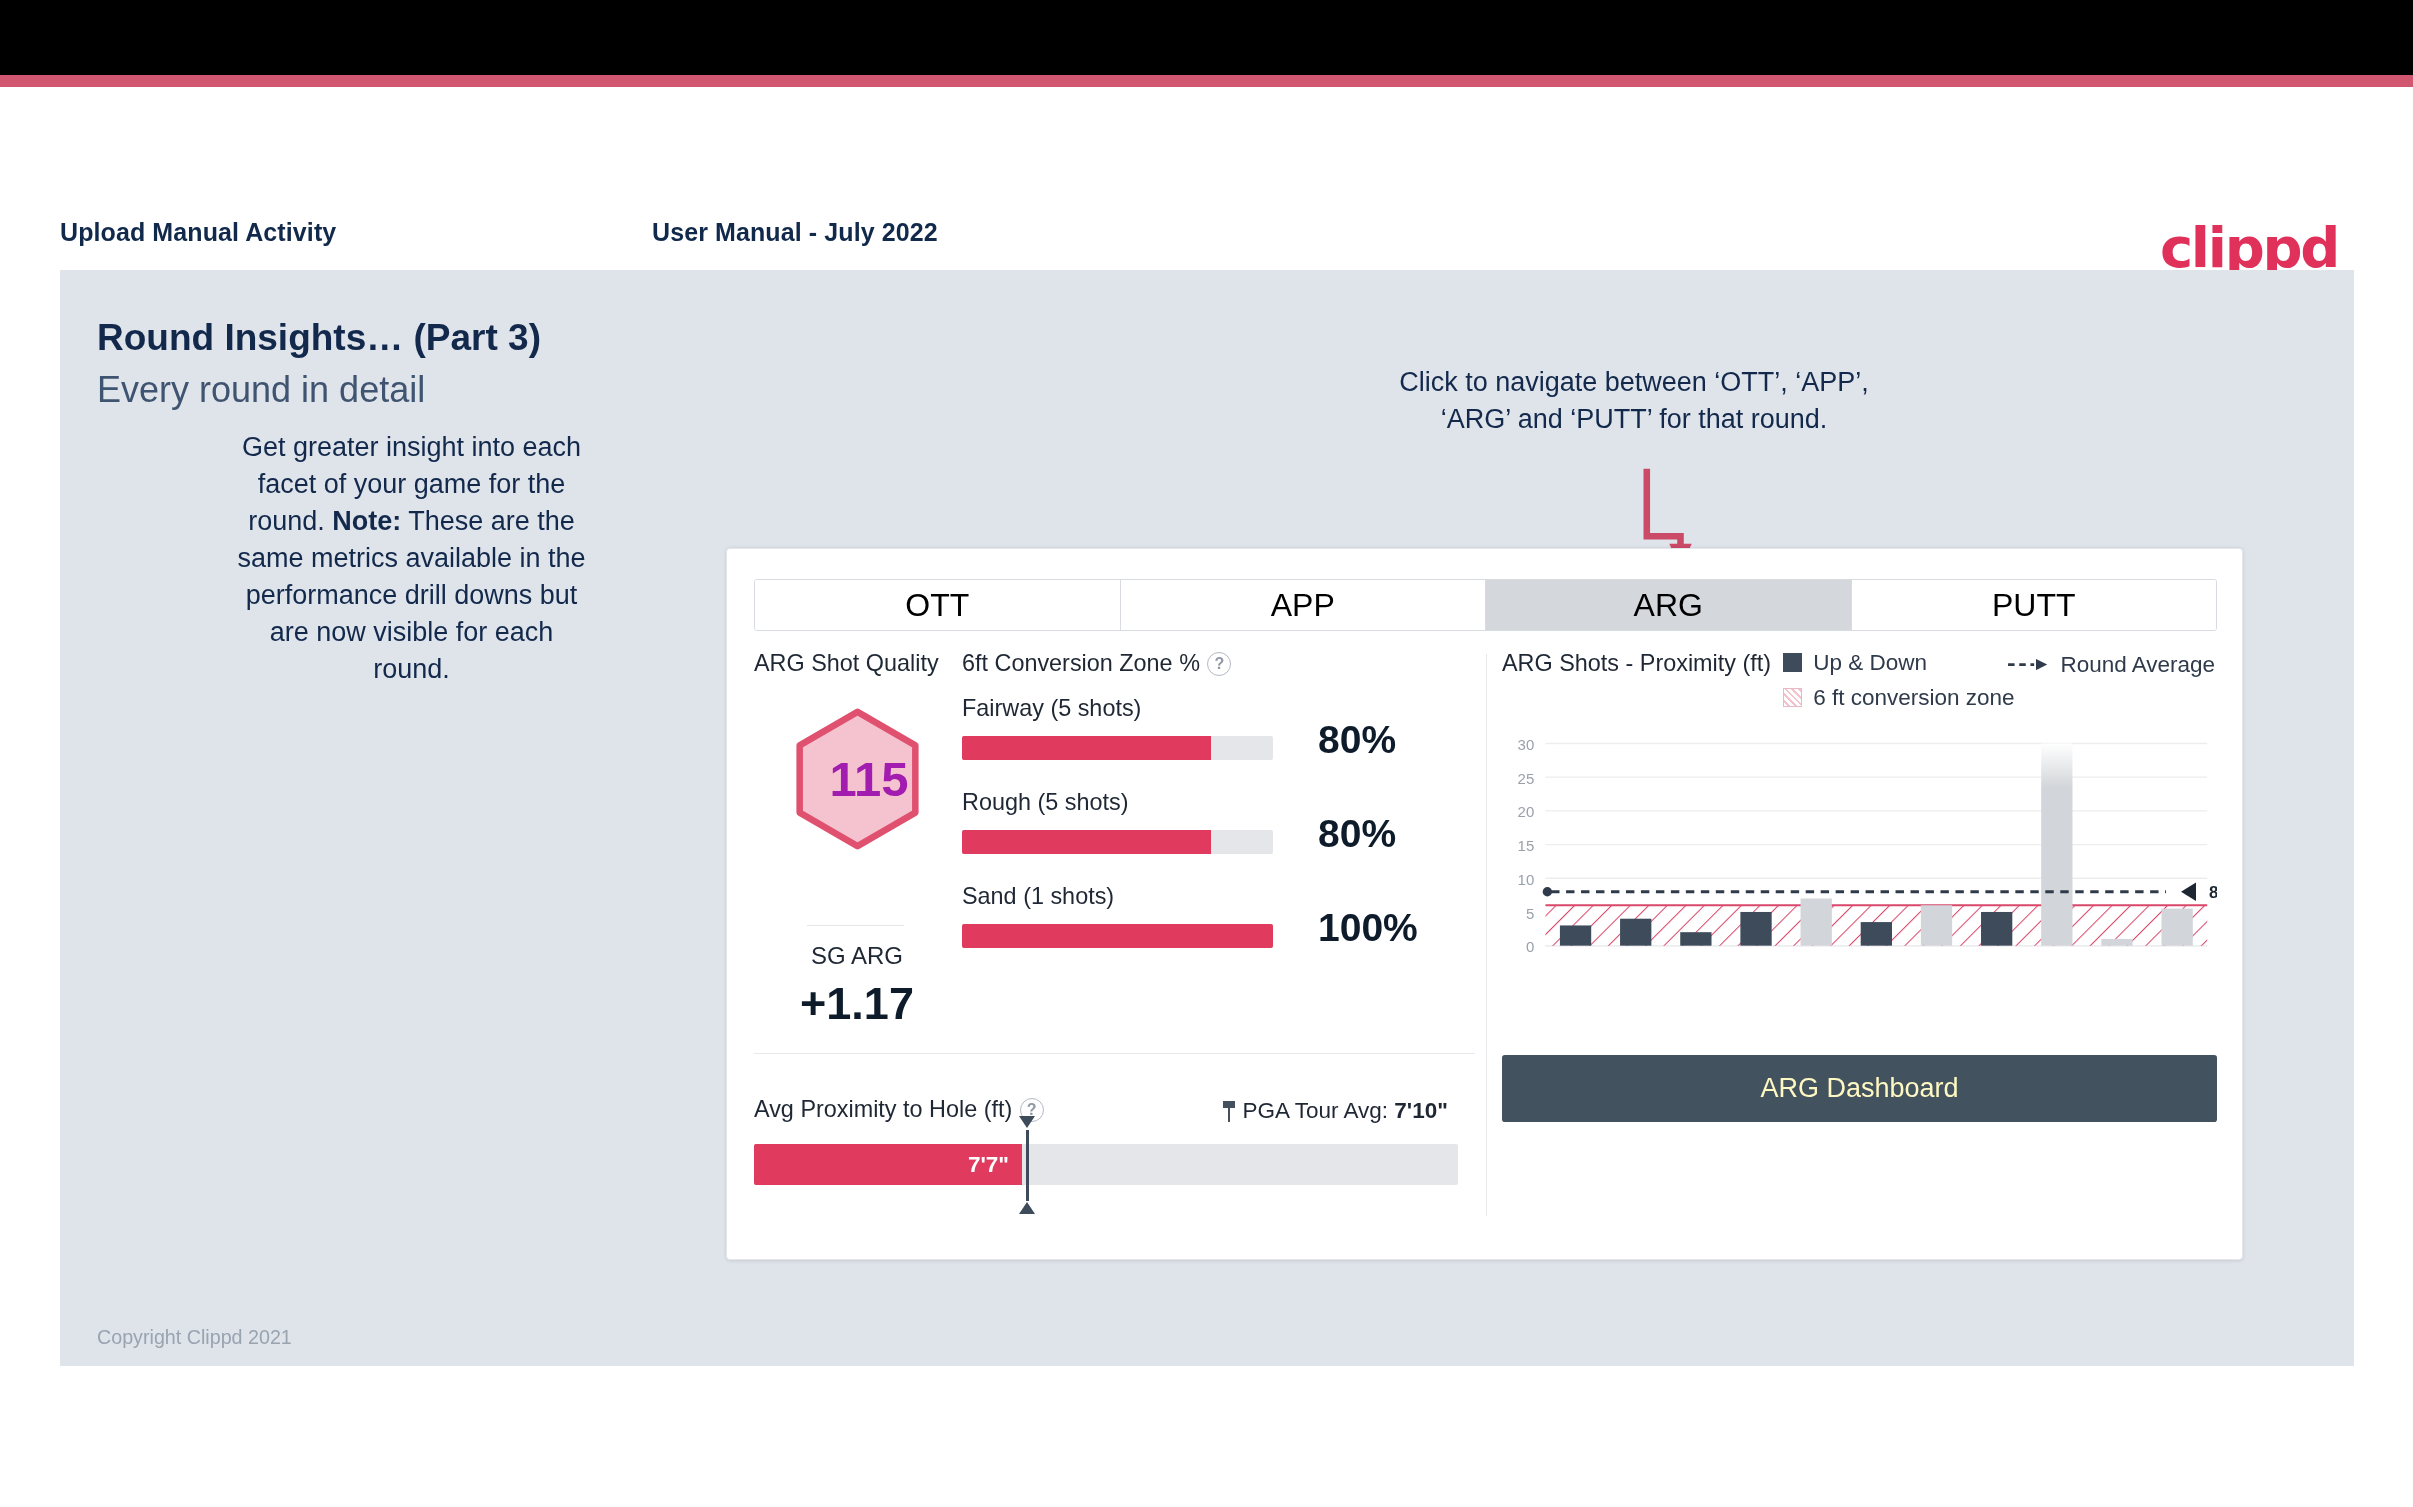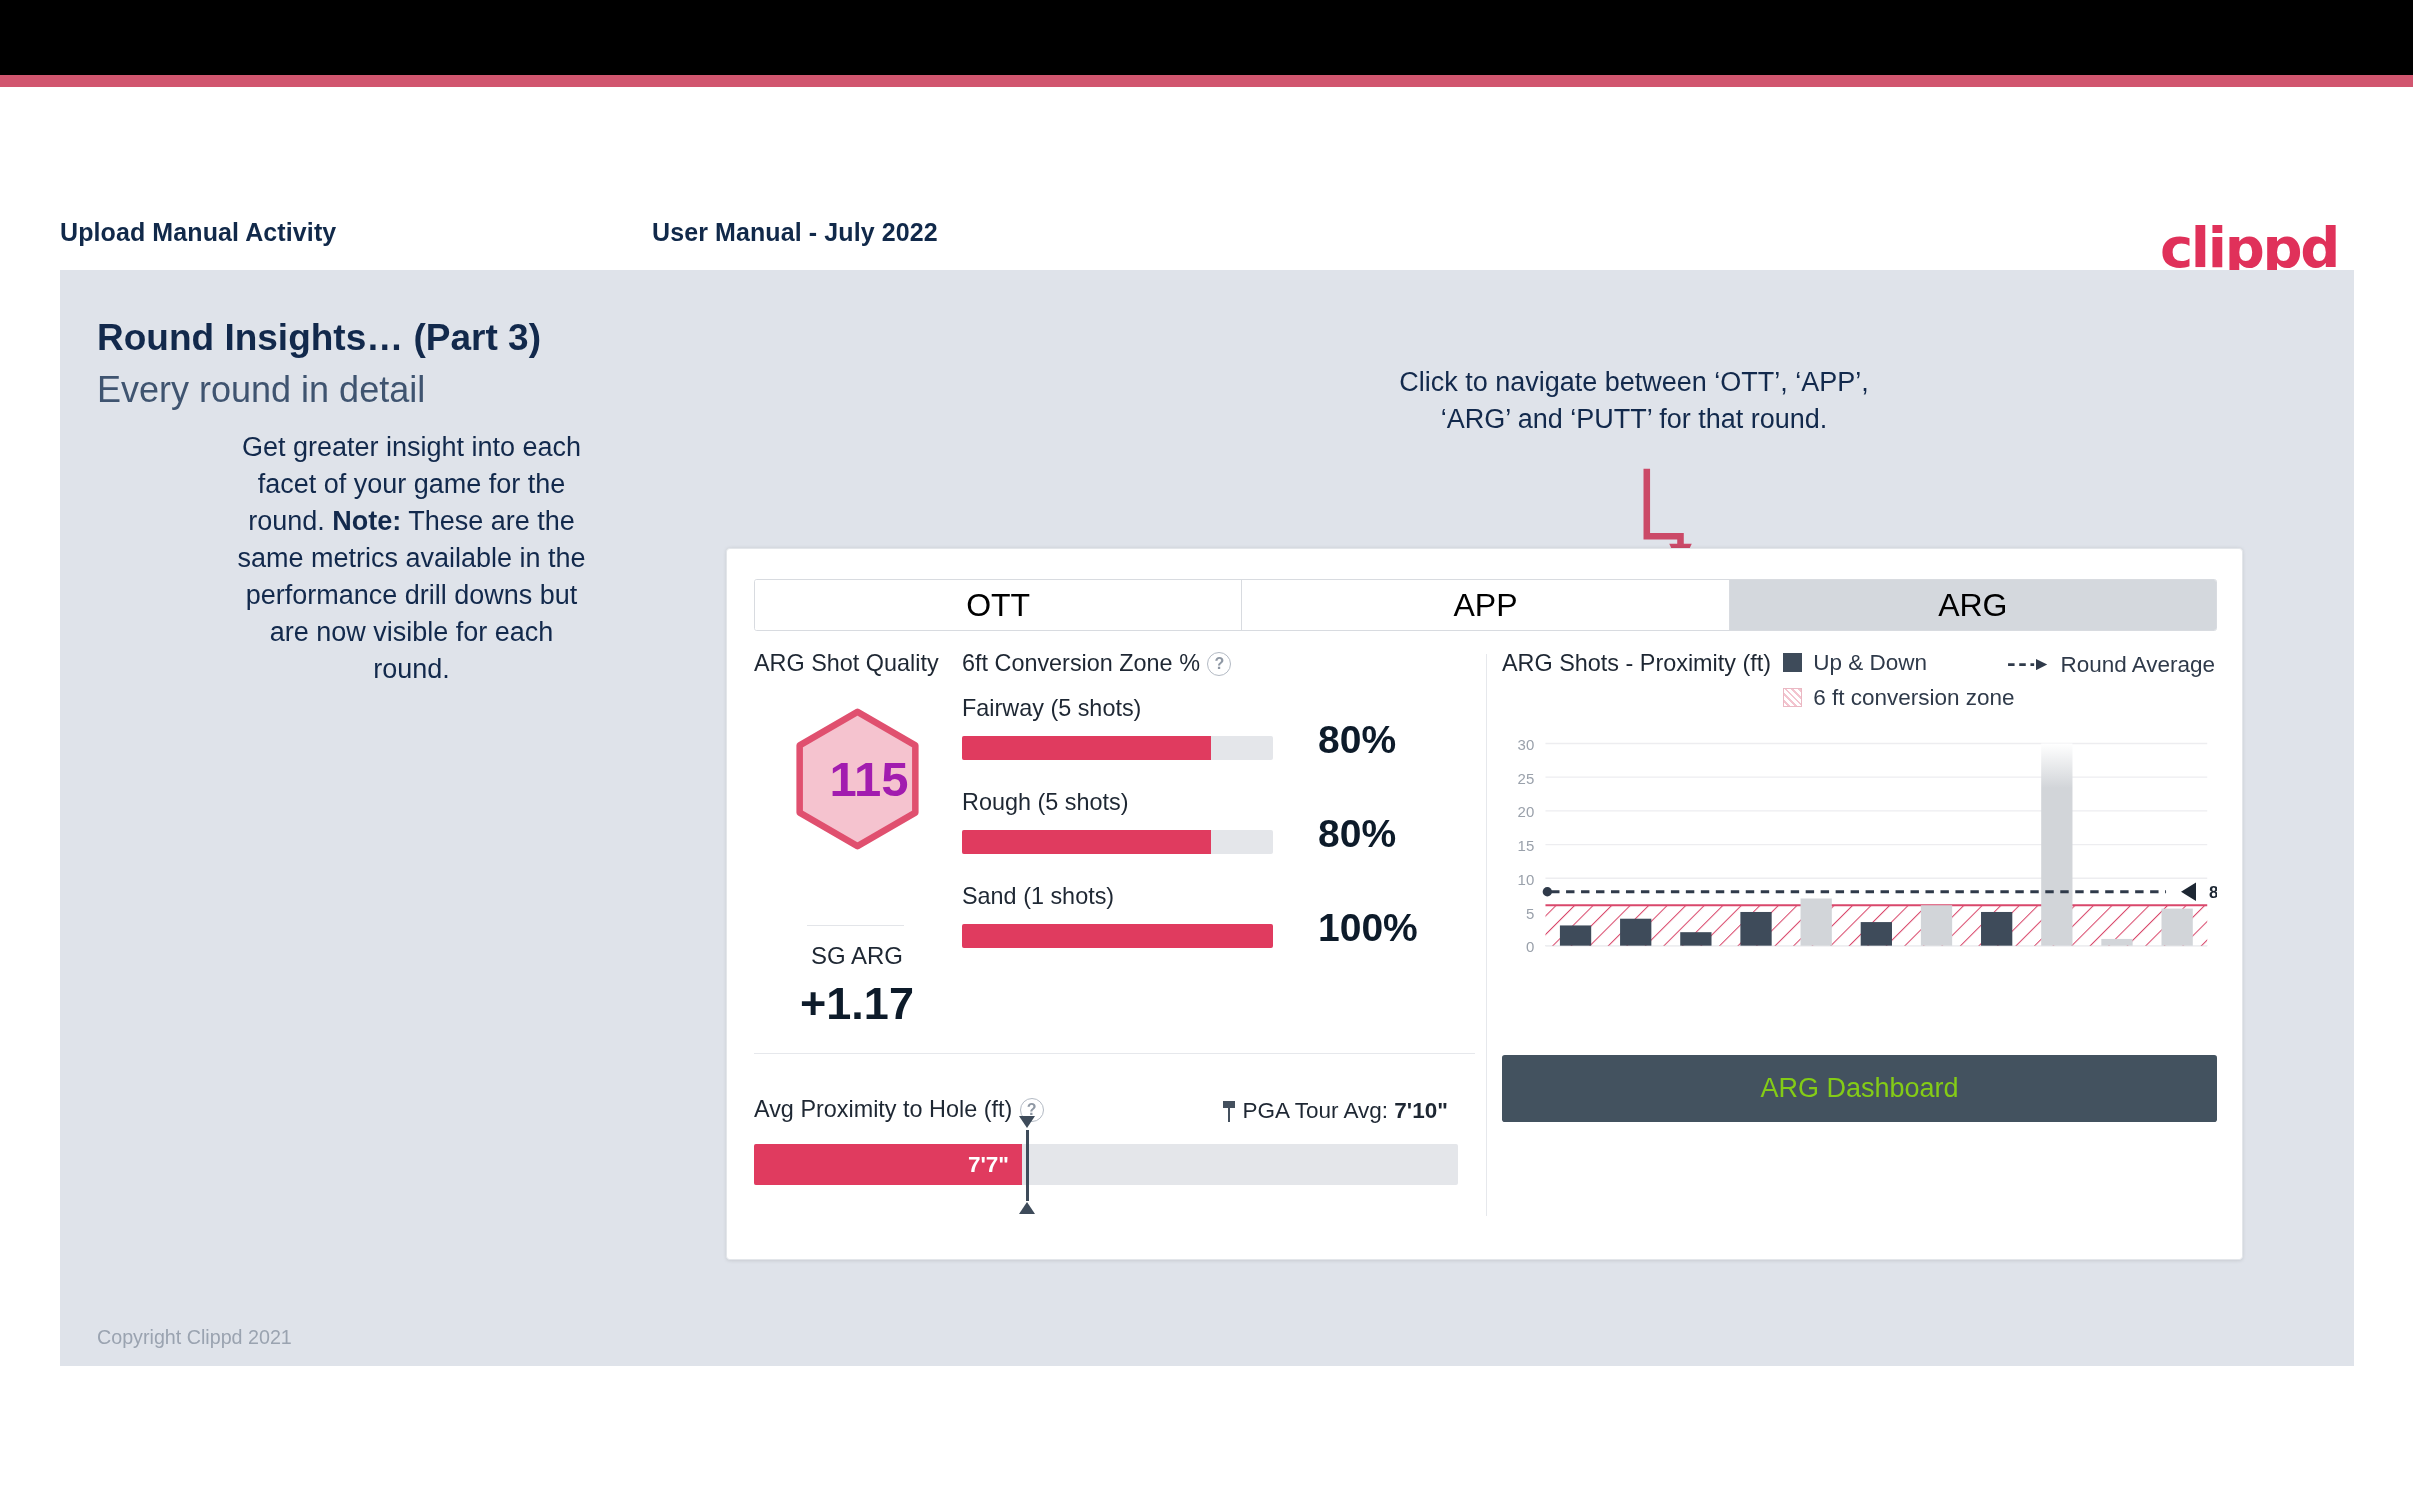--- a/index.html
+++ b/index.html
@@ -165,6 +165,7 @@
       <div class="tab">OTT</div>
       <div class="tab">APP</div>
       <div class="tab active">ARG</div>
+      <div class="tab">PUTT</div>
     </div>
 
     <div class="v-divider"></div>

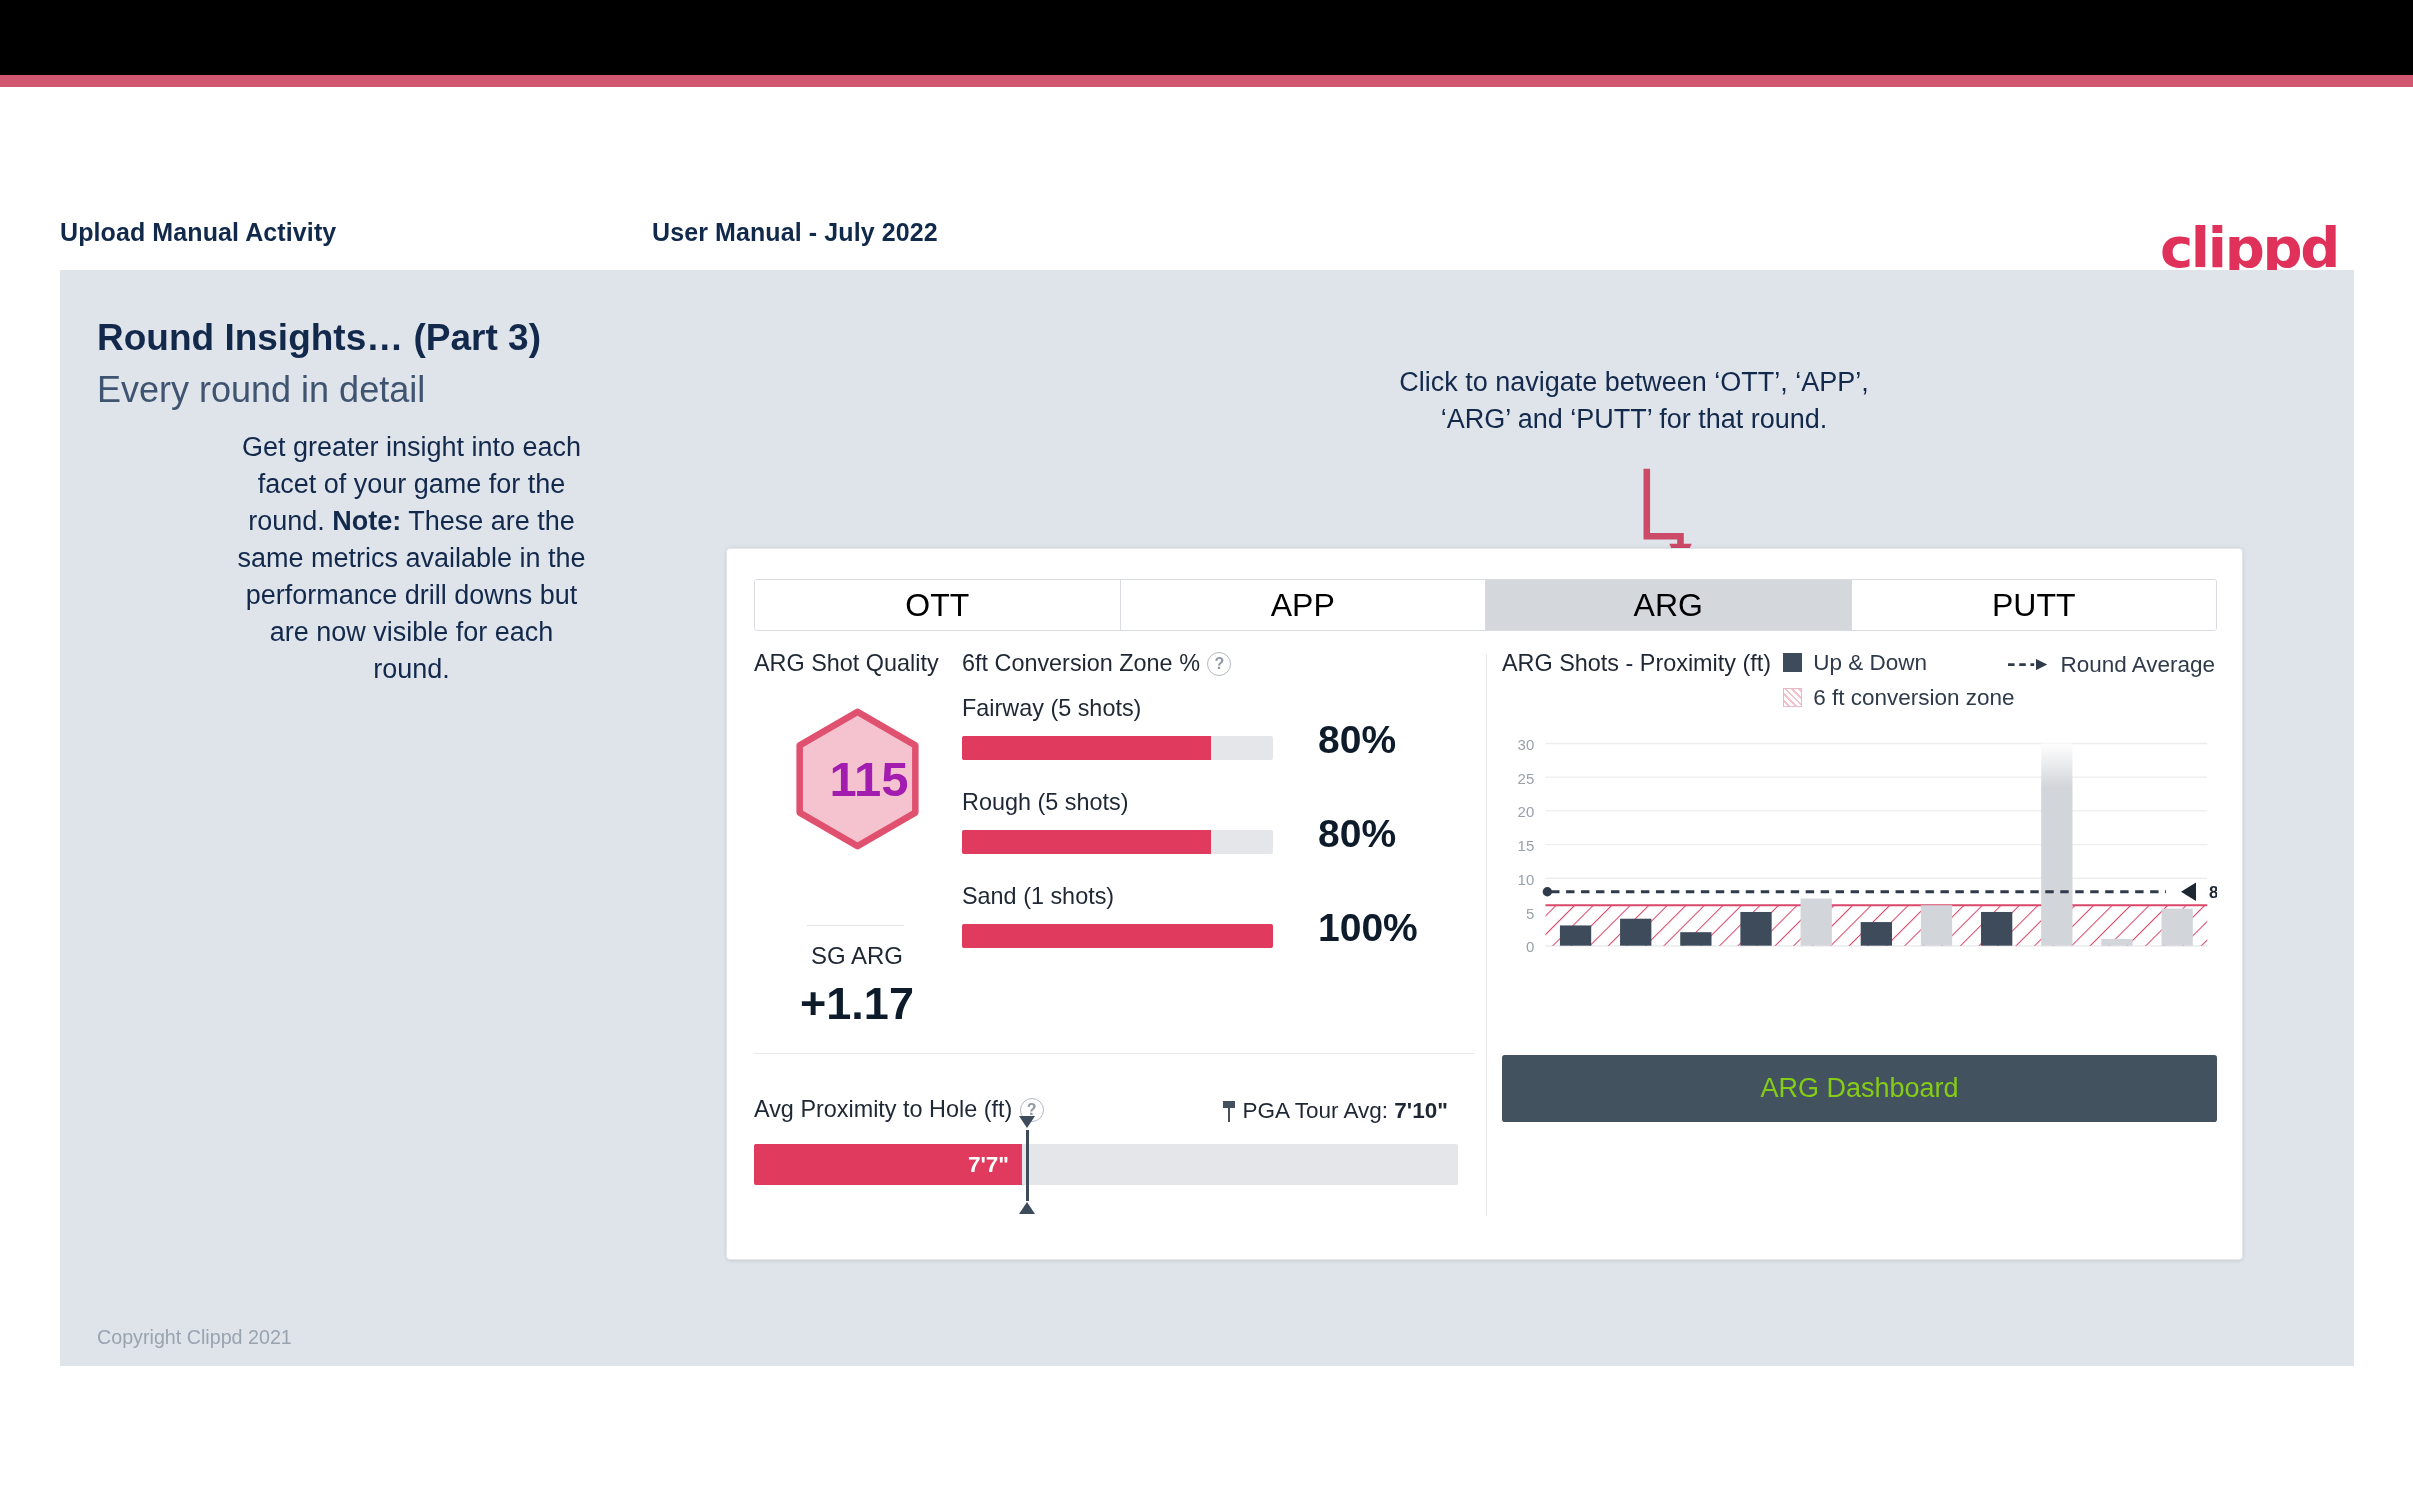--- a/index.html
+++ b/index.html
@@ -118,7 +118,7 @@
   .chart svg { display:block; }
 
   .dash-btn { position:absolute; left:0; top:405px; width:715px; height:67px;
-              background:#43525f; color:#84cc16; border:none; border-radius:2.8px;
+              background:#43525f; color:#fef9c3; border:none; border-radius:2.8px;
               font-size:27px; font-family:"Liberation Sans", sans-serif; cursor:pointer; }
 </style>
 </head>

